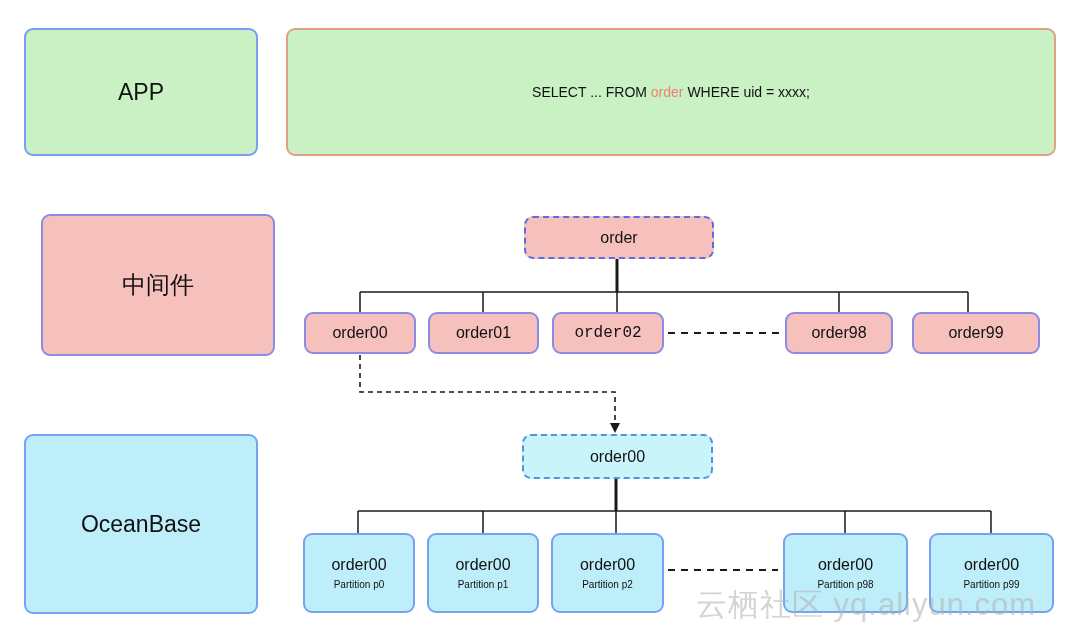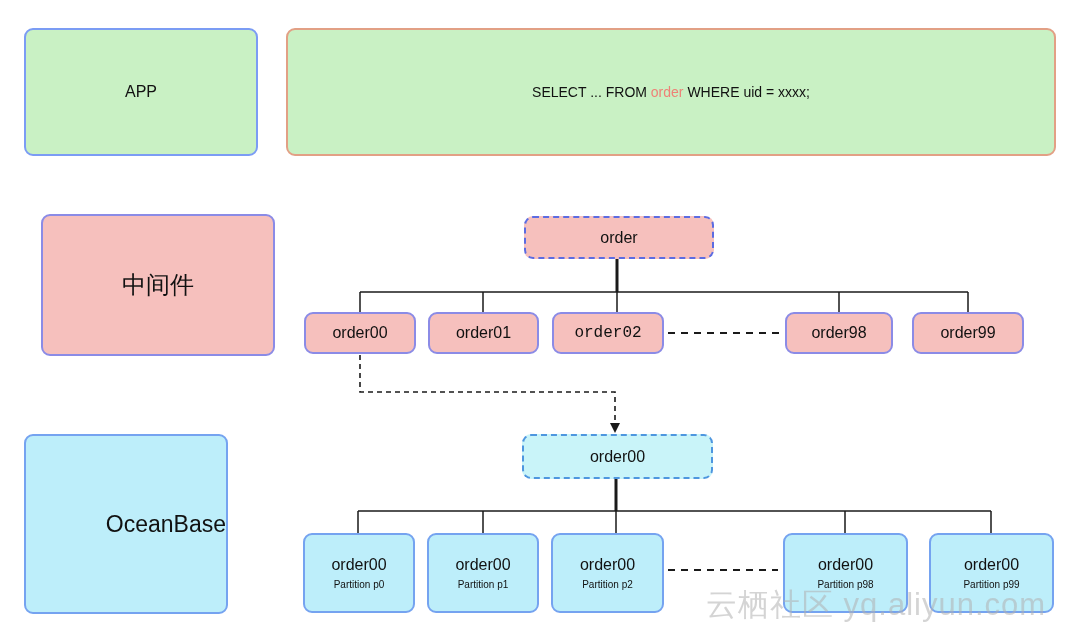--- a/index.html
+++ b/index.html
@@ -19,7 +19,7 @@
   .pink-dashed  { background:#f6c0bd; border:2px dashed #5c6ce2; }
   .cyan-solid   { background:#bdeefa; border:2px solid #75a3f0; }
   .cyan-dashed  { background:#c9f4f9; border:2px dashed #4e96df; }
-  .t-app   { font-size:16px; }
+  .t-app   { font-size:23px; }
   .t-layer { font-size:24px;margin-left:17px; }
   .t-ob    { font-size:23px; }
   .t-query { font-size:14px; }

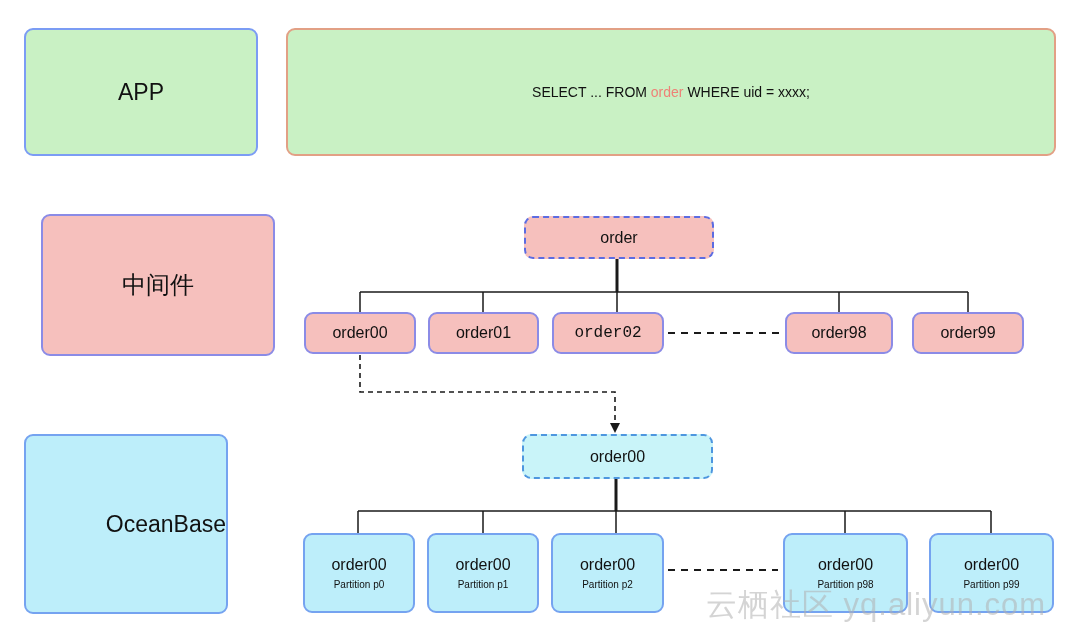--- a/index.html
+++ b/index.html
@@ -38,7 +38,7 @@
   .sh1 { left:428px; top:312px; width:111px; height:42px; }
   .sh2 { left:552px; top:312px; width:112px; height:42px;font-family:Liberation Mono, monospace; }
   .sh3 { left:785px; top:312px; width:108px; height:42px; }
-  .sh4 { left:912px; top:312px; width:112px; height:42px; }
+  .sh4 { left:912px; top:312px; width:128px; height:42px; }
   
   .phys-box { left:522px; top:434px; width:191px; height:45px; }
   .pt0 { left:303px; top:533px; width:112px; height:80px; }

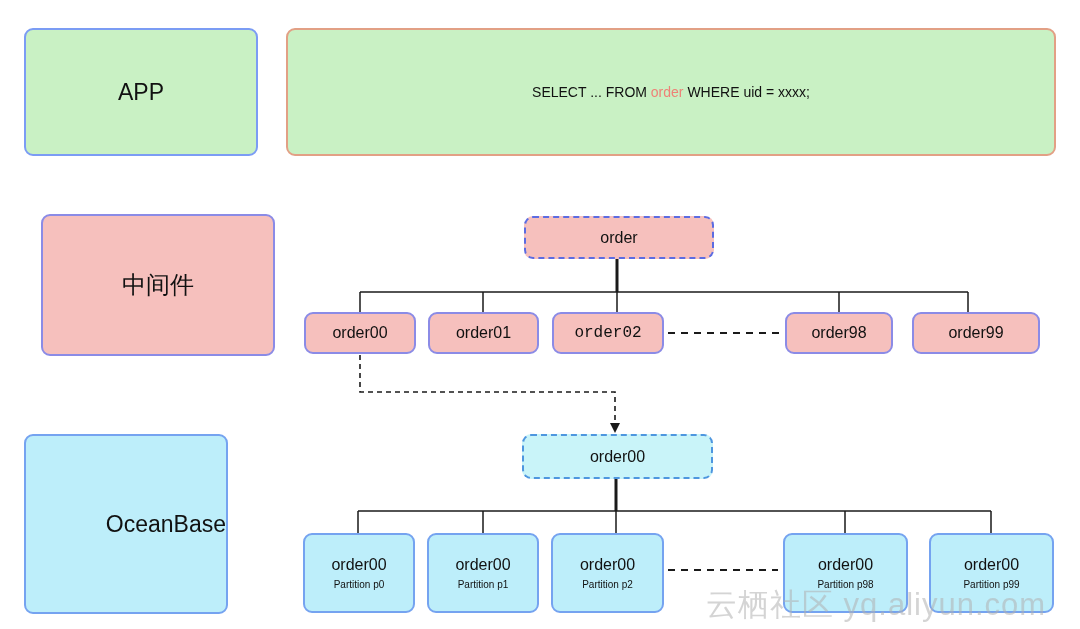--- a/index.html
+++ b/index.html
@@ -30,7 +30,7 @@
   
   .app-box   { left:24px;  top:28px;  width:234px; height:128px; }
   .mw-box    { left:24px;  top:214px; width:234px; height:142px; }
-  .ob-box    { left:24px;  top:434px; width:204px; height:180px;justify-content:flex-end; }
+  .ob-box    { left:24px;  top:434px; width:234px; height:180px; }
   .query-box { left:286px; top:28px;  width:770px; height:128px; }
   
   .order-box  { left:524px; top:216px; width:190px; height:43px; }

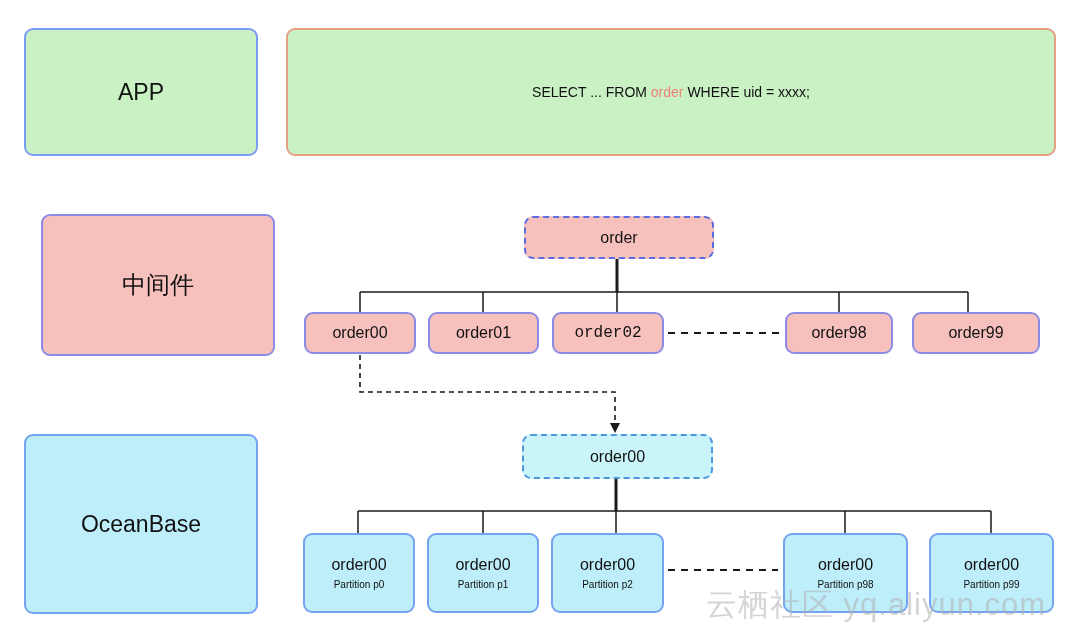--- a/index.html
+++ b/index.html
@@ -48,7 +48,7 @@
   .pt4 { left:929px; top:533px; width:125px; height:80px; }
   .watermark {
     position:absolute; left:696px; top:584px; z-index:6; white-space:nowrap;
-    font-size:31px; letter-spacing:1px; color:rgba(176,176,176,0.55);margin-left:10px;
+    font-size:31px; letter-spacing:1px; color:rgba(176,176,176,0.55);
   }
 </style>
 </head>

